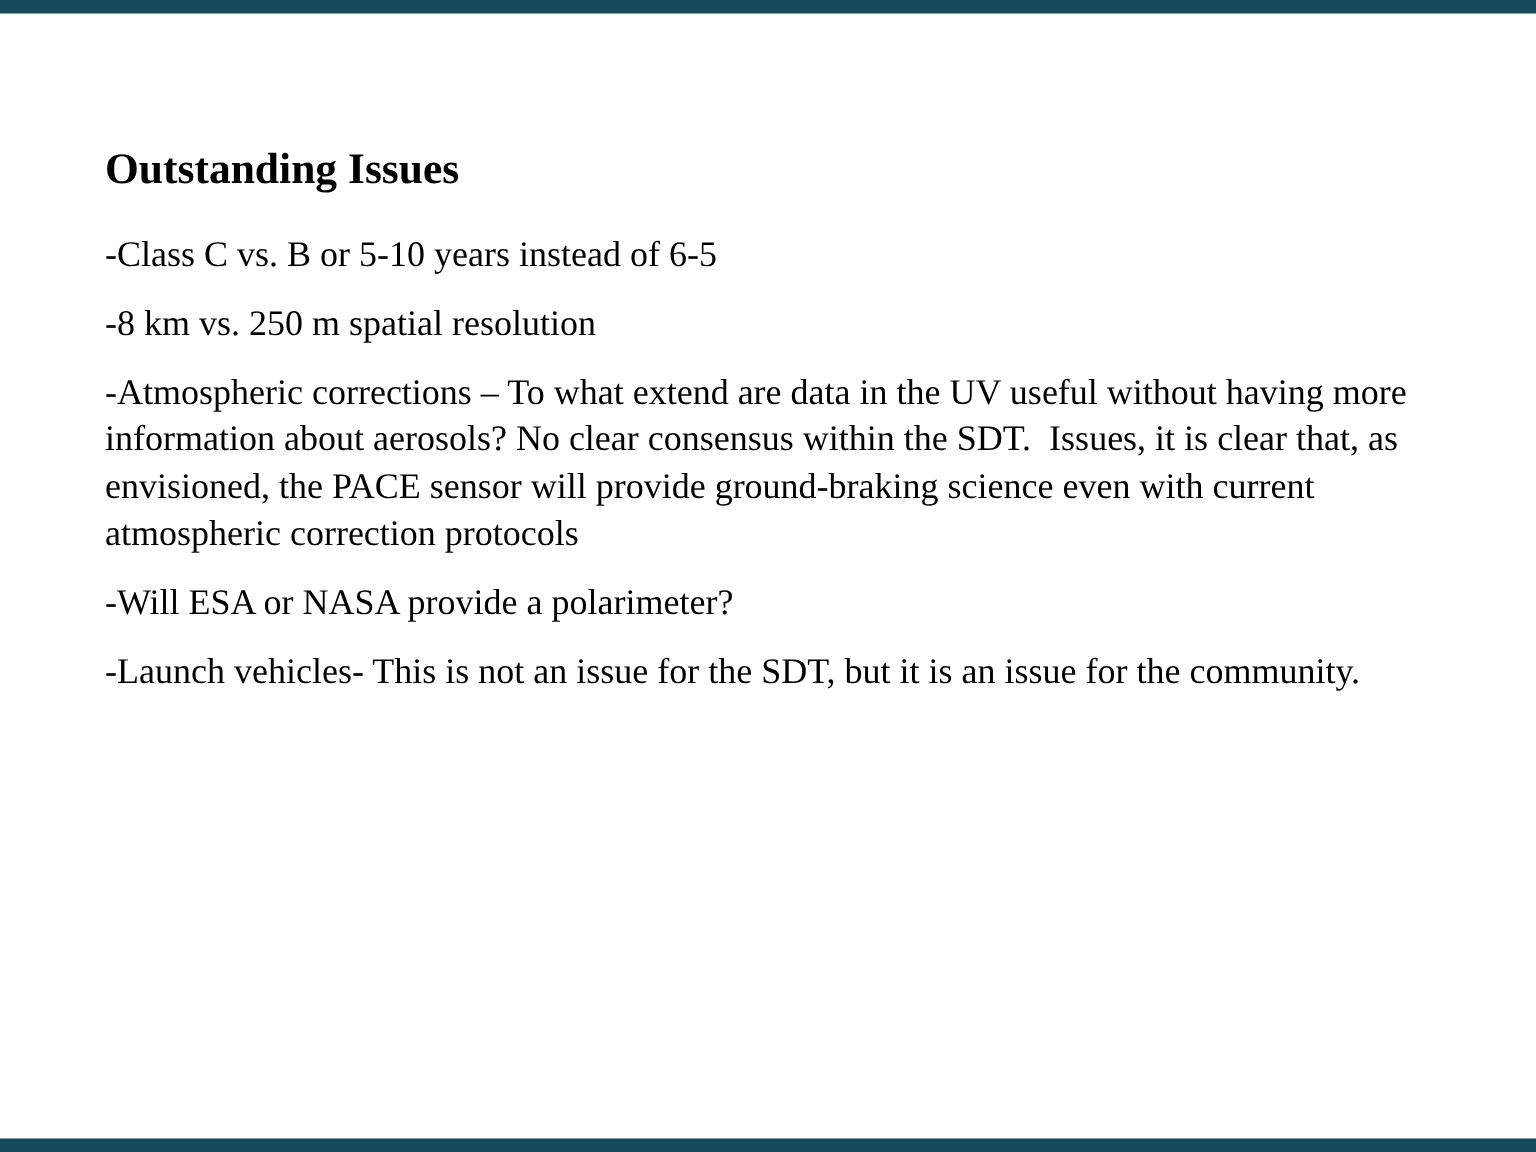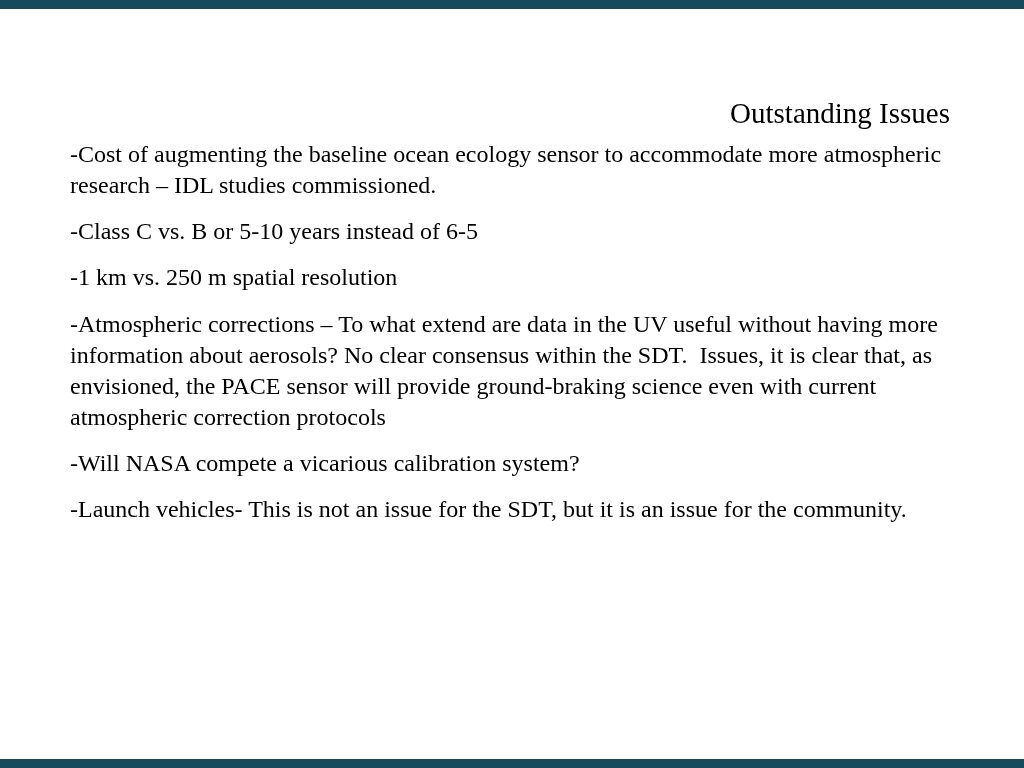--- a/index.html
+++ b/index.html
@@ -32,9 +32,9 @@
   }
   .slide-title {
     font-size: 29px;
-    font-weight: normal;
-    text-align: right;
-    margin: 0 0 8px 0;
+    font-weight: bold;
+    text-align: left;
+    margin: 0 0 24px 0;
     line-height: 1.2;
   }
   .slide-paragraph {

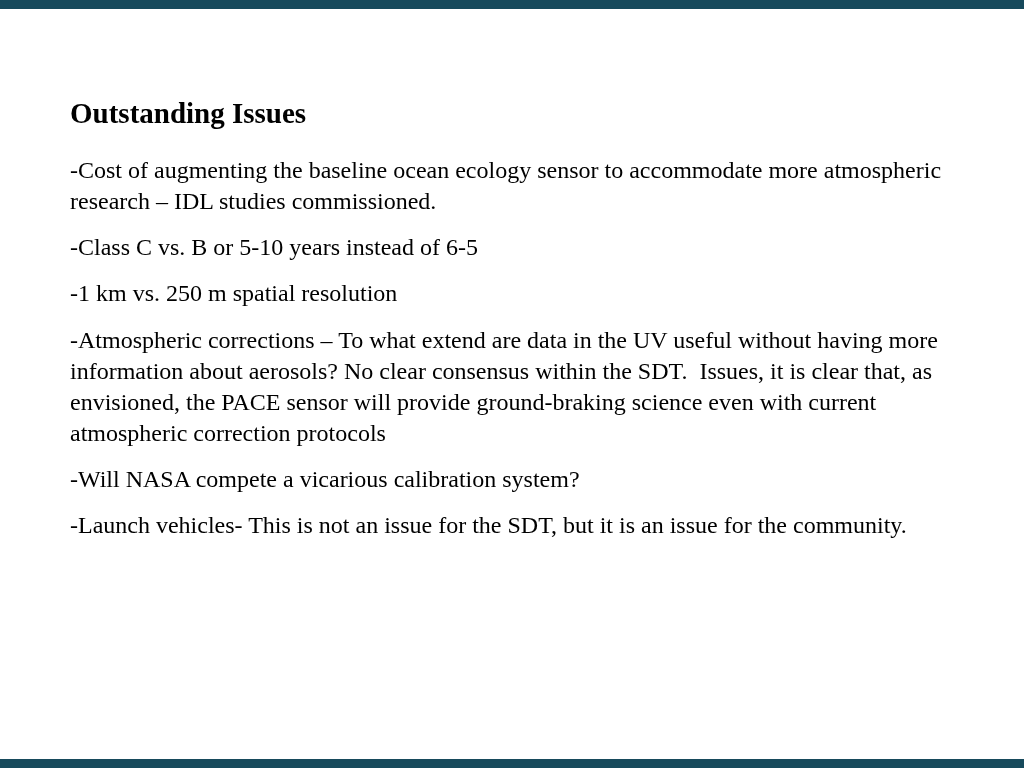--- a/index.html
+++ b/index.html
@@ -52,7 +52,6 @@
 <div class="slide-content">
   <h1 class="slide-title">Outstanding Issues</h1>
 
-  <p class="slide-paragraph">-Cost of augmenting the baseline ocean ecology sensor to accommodate more atmospheric research – IDL studies commissioned.</p>
   <p class="slide-paragraph">-Class C vs. B or 5-10 years instead of 6-5</p>
   <p class="slide-paragraph">-1 km vs. 250 m spatial resolution</p>
   <p class="slide-paragraph">-Atmospheric corrections – To what extend are data in the UV useful without having more information about aerosols? No clear consensus within the SDT.  Issues, it is clear that, as envisioned, the PACE sensor will provide ground-braking science even with current atmospheric correction protocols</p>

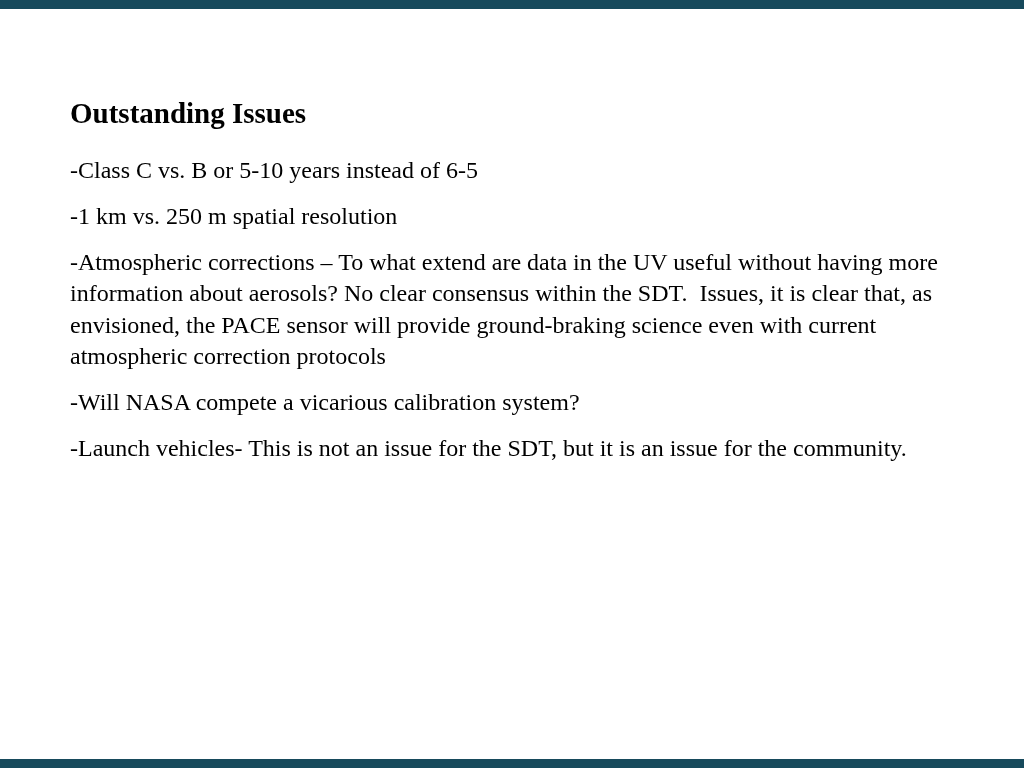--- a/index.html
+++ b/index.html
@@ -53,7 +53,7 @@
   <h1 class="slide-title">Outstanding Issues</h1>
 
   <p class="slide-paragraph">-Class C vs. B or 5-10 years instead of 6-5</p>
-  <p class="slide-paragraph">-1 km vs. 250 m spatial resolution</p>
+  <p class="slide-paragraph">-8 km vs. 250 m spatial resolution</p>
   <p class="slide-paragraph">-Atmospheric corrections – To what extend are data in the UV useful without having more information about aerosols? No clear consensus within the SDT.  Issues, it is clear that, as envisioned, the PACE sensor will provide ground-braking science even with current atmospheric correction protocols</p>
   <p class="slide-paragraph">-Will NASA compete a vicarious calibration system?</p>
   <p class="slide-paragraph">-Launch vehicles- This is not an issue for the SDT, but it is an issue for the community.</p>

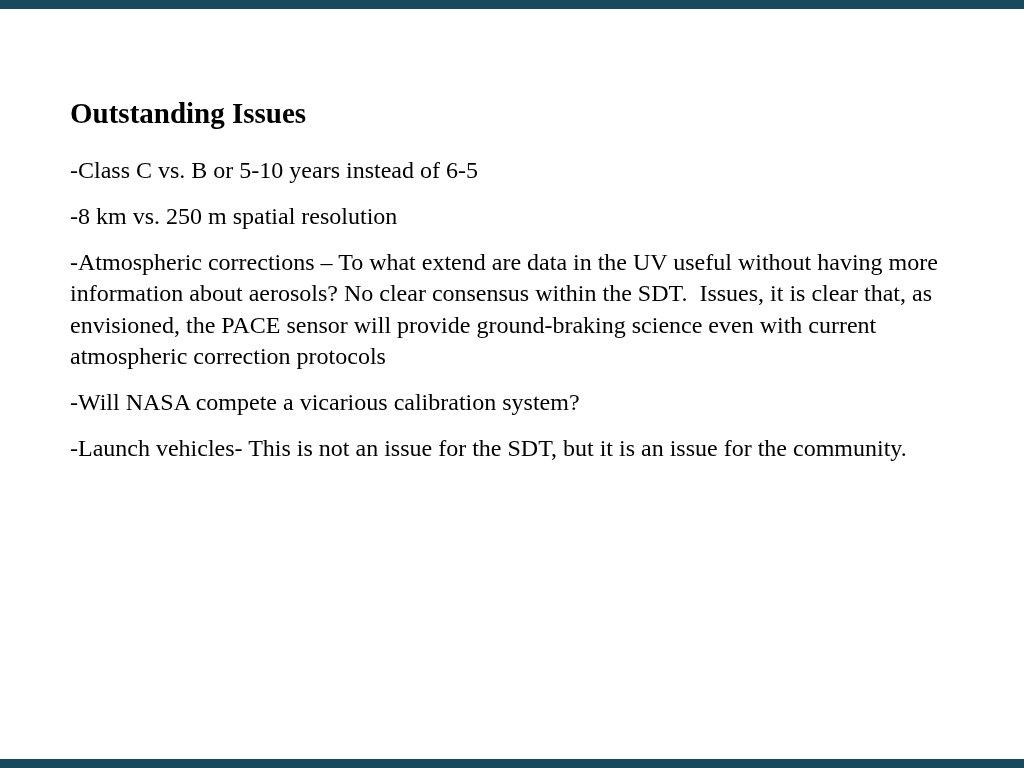--- a/index.html
+++ b/index.html
@@ -55,6 +55,7 @@
   <p class="slide-paragraph">-Class C vs. B or 5-10 years instead of 6-5</p>
   <p class="slide-paragraph">-8 km vs. 250 m spatial resolution</p>
   <p class="slide-paragraph">-Atmospheric corrections – To what extend are data in the UV useful without having more information about aerosols? No clear consensus within the SDT.  Issues, it is clear that, as envisioned, the PACE sensor will provide ground-braking science even with current atmospheric correction protocols</p>
+  <p class="slide-paragraph">-Will ESA or NASA provide a polarimeter?</p>
   <p class="slide-paragraph">-Will NASA compete a vicarious calibration system?</p>
   <p class="slide-paragraph">-Launch vehicles- This is not an issue for the SDT, but it is an issue for the community.</p>
 </div>

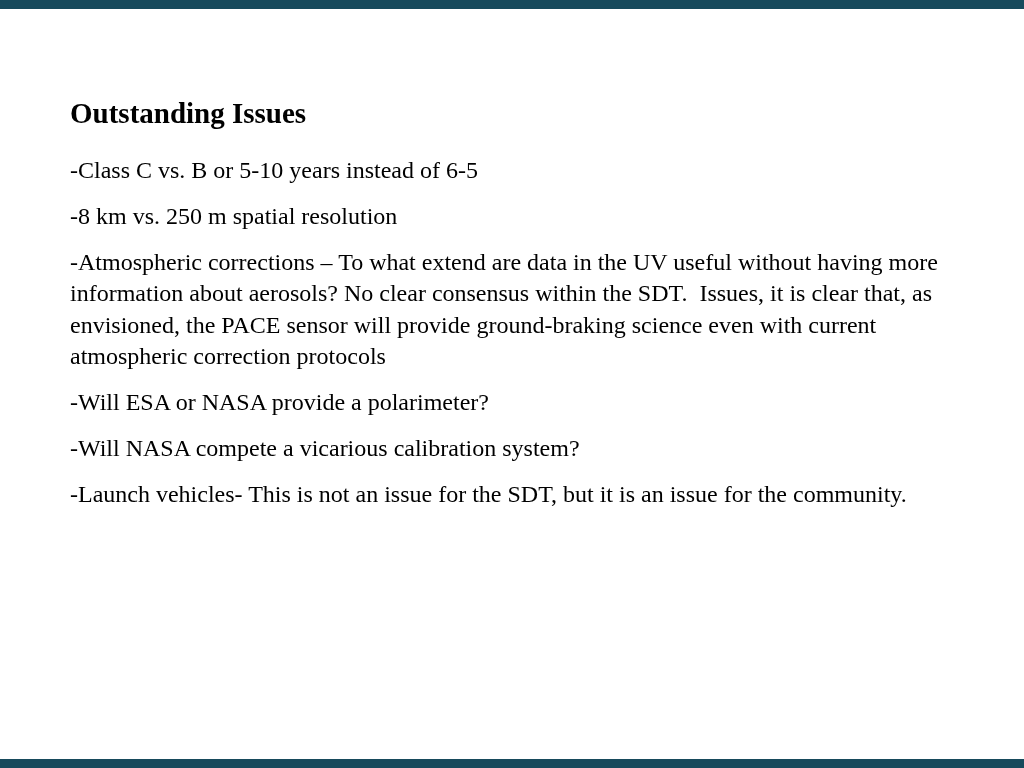--- a/index.html
+++ b/index.html
@@ -56,7 +56,6 @@
   <p class="slide-paragraph">-8 km vs. 250 m spatial resolution</p>
   <p class="slide-paragraph">-Atmospheric corrections – To what extend are data in the UV useful without having more information about aerosols? No clear consensus within the SDT.  Issues, it is clear that, as envisioned, the PACE sensor will provide ground-braking science even with current atmospheric correction protocols</p>
   <p class="slide-paragraph">-Will ESA or NASA provide a polarimeter?</p>
-  <p class="slide-paragraph">-Will NASA compete a vicarious calibration system?</p>
   <p class="slide-paragraph">-Launch vehicles- This is not an issue for the SDT, but it is an issue for the community.</p>
 </div>
 

